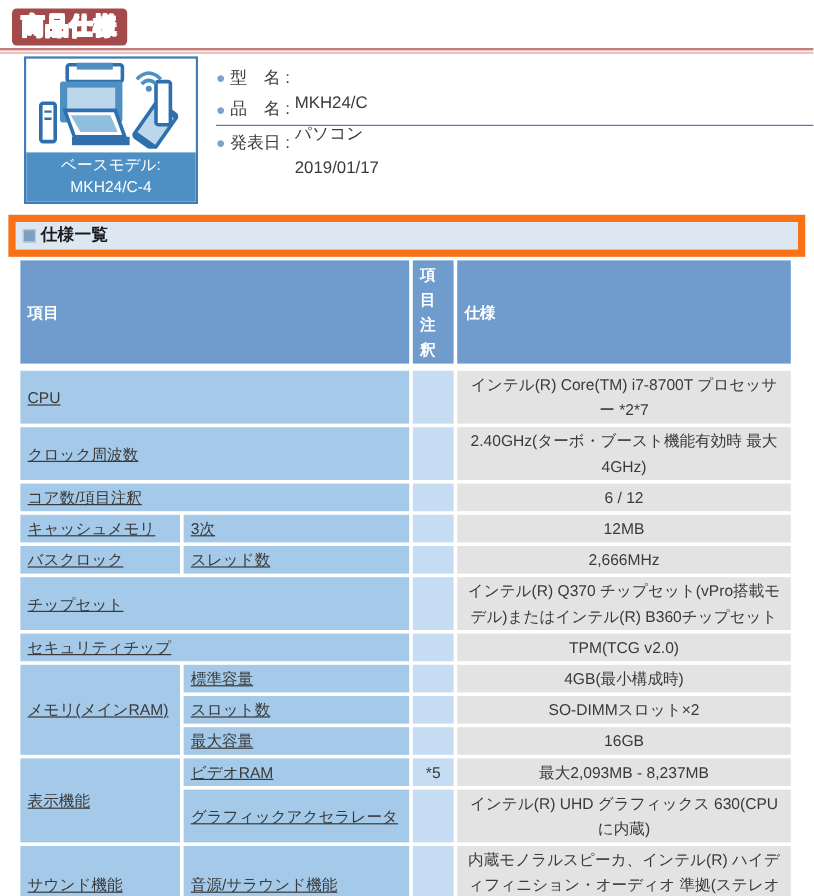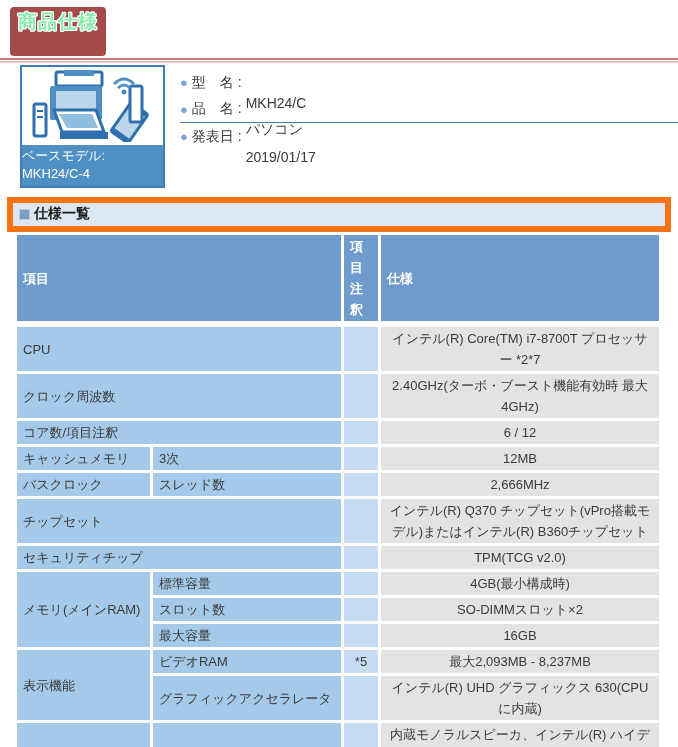--- a/index.html
+++ b/index.html
@@ -8,10 +8,10 @@
 
   
   .title-badge{
-    display:inline-block; margin:7px 0 0 10px; padding:2px 8px 21px;
+    display:inline-block; margin:7px 0 0 10px; padding:2px 8px 3px;
     background:#a54a4a; border-radius:4px;
     font-size:19px; font-weight:bold; letter-spacing:1px;
-    color:#86efac;
+    color:#ffffff;
     text-shadow:-1px -1px 0 #fff,1px -1px 0 #fff,-1px 1px 0 #fff,1px 1px 0 #fff,
                  0 -1px 0 #fff,0 1px 0 #fff,-1px 0 0 #fff,1px 0 0 #fff;
   }

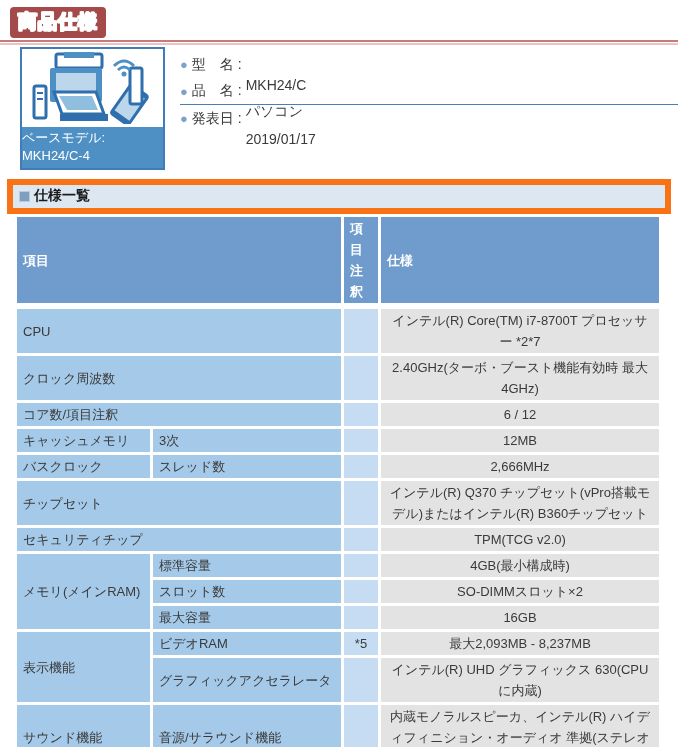--- a/index.html
+++ b/index.html
@@ -23,7 +23,7 @@
   .product-box{ width:145px; border:2px solid #3f7cb8; flex:none; }
   .product-illustration{ width:141px; height:78px; background:#fff;
     display:flex; align-items:center; justify-content:center; }
-  .base-model-band{ background:#4e90c4; color:#fff; 
+  .base-model-band{ background:#4e90c4; color:#fff; text-align:center;
     font-size:13px; line-height:18px; padding:2px 0 3px; }
   .info-area{ flex:1; padding-left:15px; padding-top:4px; }
   .info-row{ display:flex; align-items:center; height:27px; font-size:14px; }

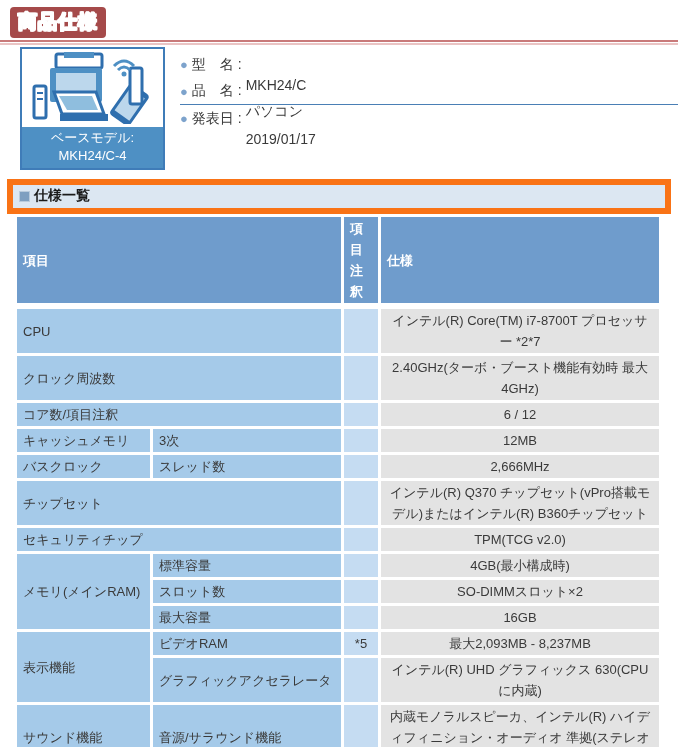--- a/index.html
+++ b/index.html
@@ -46,7 +46,7 @@
     padding:1px 6px; word-break:break-word; }
   th.hdr{ background:#6f9ccc; color:#fff; font-weight:bold; height:42px; text-align:left; }
   th.hdr-note{ font-size:11.5px; line-height:14px; padding:1px 2px; font-weight:bold; }
-  td.item{ background:#a5cae9; }
+  td.item{ background:#a5cae9;text-decoration:underline; }
   td.note{ background:#c5dcf2; text-align:center; padding:1px 2px; }
   td.spec{ background:#e3e3e3;text-align:center; }
   tr.spacer td{ padding:0; height:0; background:transparent; }

